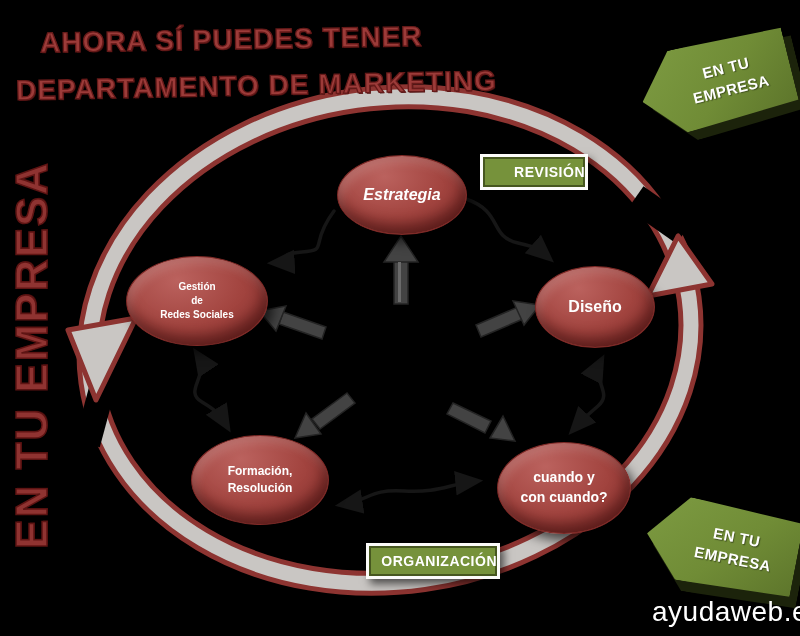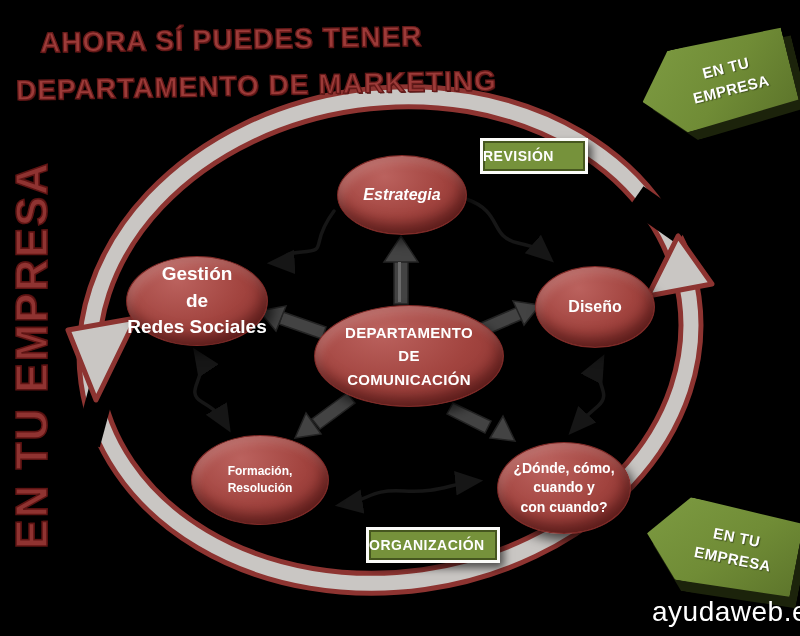--- a/index.html
+++ b/index.html
@@ -43,7 +43,7 @@
     position:absolute;background:#76923b;border:3px solid #fbfbf9;
     box-shadow:inset 0 0 0 2px #46571f, 4px 5px 8px rgba(0,0,0,.6);
     color:#fff;font-weight:bold;font-size:14px;letter-spacing:.5px;
-    text-align:left;padding:7px 0;
+    text-align:right;padding:7px 0;margin-top:16px;
   }
   #label-control{left:191px;top:178px;width:104px;}
   #label-revision{left:480px;top:138px;width:102px;}

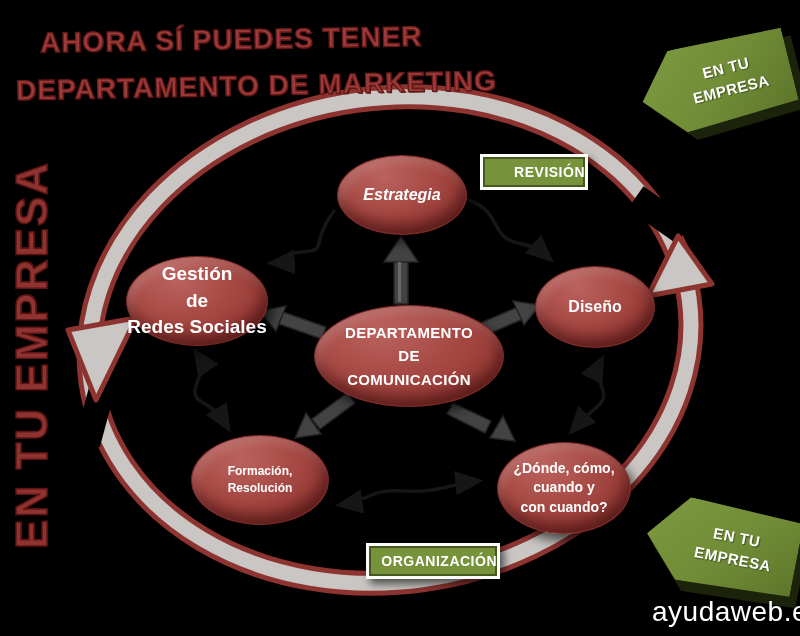--- a/index.html
+++ b/index.html
@@ -35,7 +35,7 @@
   #node-center{left:314px;top:305px;width:188px;height:100px;font-size:15px;line-height:1.55;letter-spacing:.3px;}
   #node-estrategia{left:337px;top:155px;width:128px;height:78px;font-size:16px;font-style:italic;}
   #node-diseno{left:535px;top:266px;width:118px;height:80px;font-size:16px;justify-content:center;}
-  #node-gestion{left:126px;top:256px;width:140px;height:88px;font-size:19px;}
+  #node-gestion{left:126px;top:256px;width:140px;height:88px;font-size:10px;}
   #node-formacion{left:191px;top:435px;width:136px;height:88px;font-size:12px;}
   #node-donde{left:497px;top:442px;width:132px;height:90px;font-size:14px;}
   

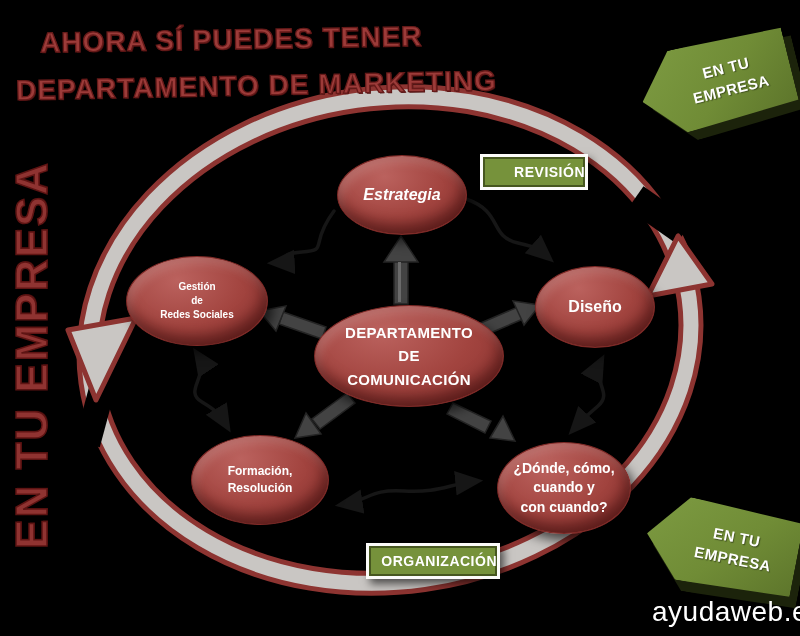--- a/index.html
+++ b/index.html
@@ -133,13 +133,6 @@
 
   <div class="side-banner">EN TU EMPRESA</div>
 
-  <div class="node" id="node-center">
-    <div class="txt">
-      <div>DEPARTAMENTO</div>
-      <div>DE</div>
-      <div>COMUNICACIÓN</div>
-    </div>
-  </div>
 
   <div class="node" id="node-estrategia">
     <div class="txt">Estrategia</div>

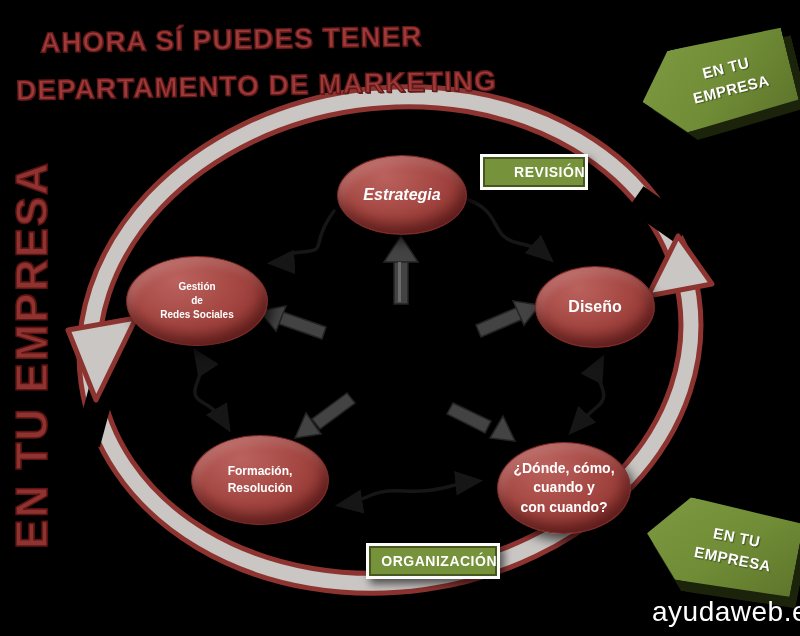--- a/index.html
+++ b/index.html
@@ -159,7 +159,6 @@
 
   <div class="node" id="node-donde">
     <div class="txt">
-      <div>¿Dónde, cómo,</div>
       <div>cuando y</div>
       <div>con cuando?</div>
     </div>

